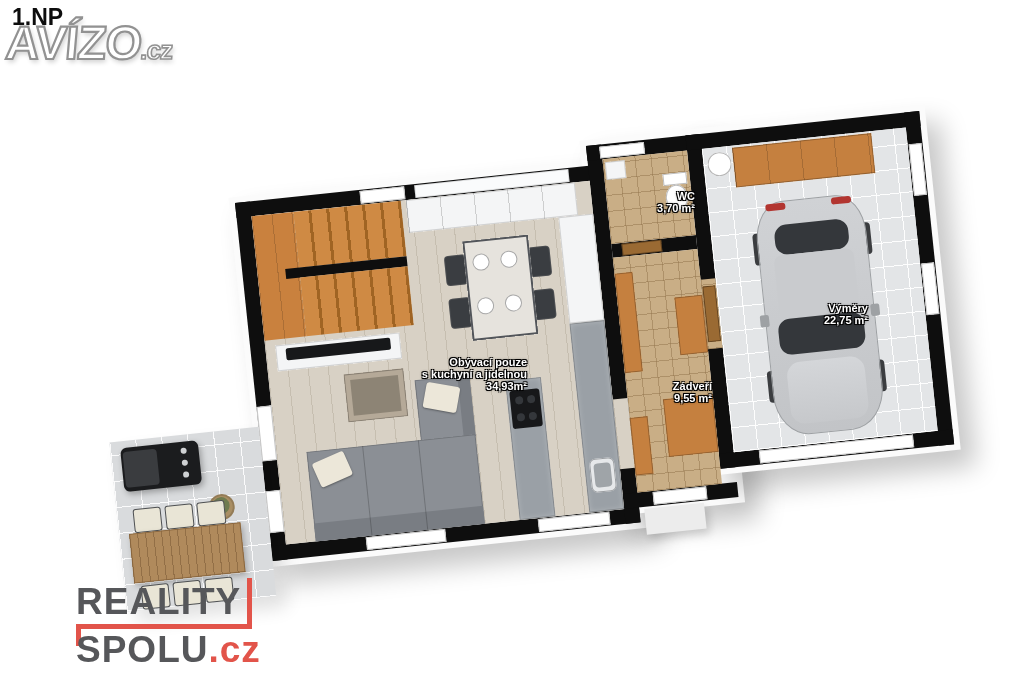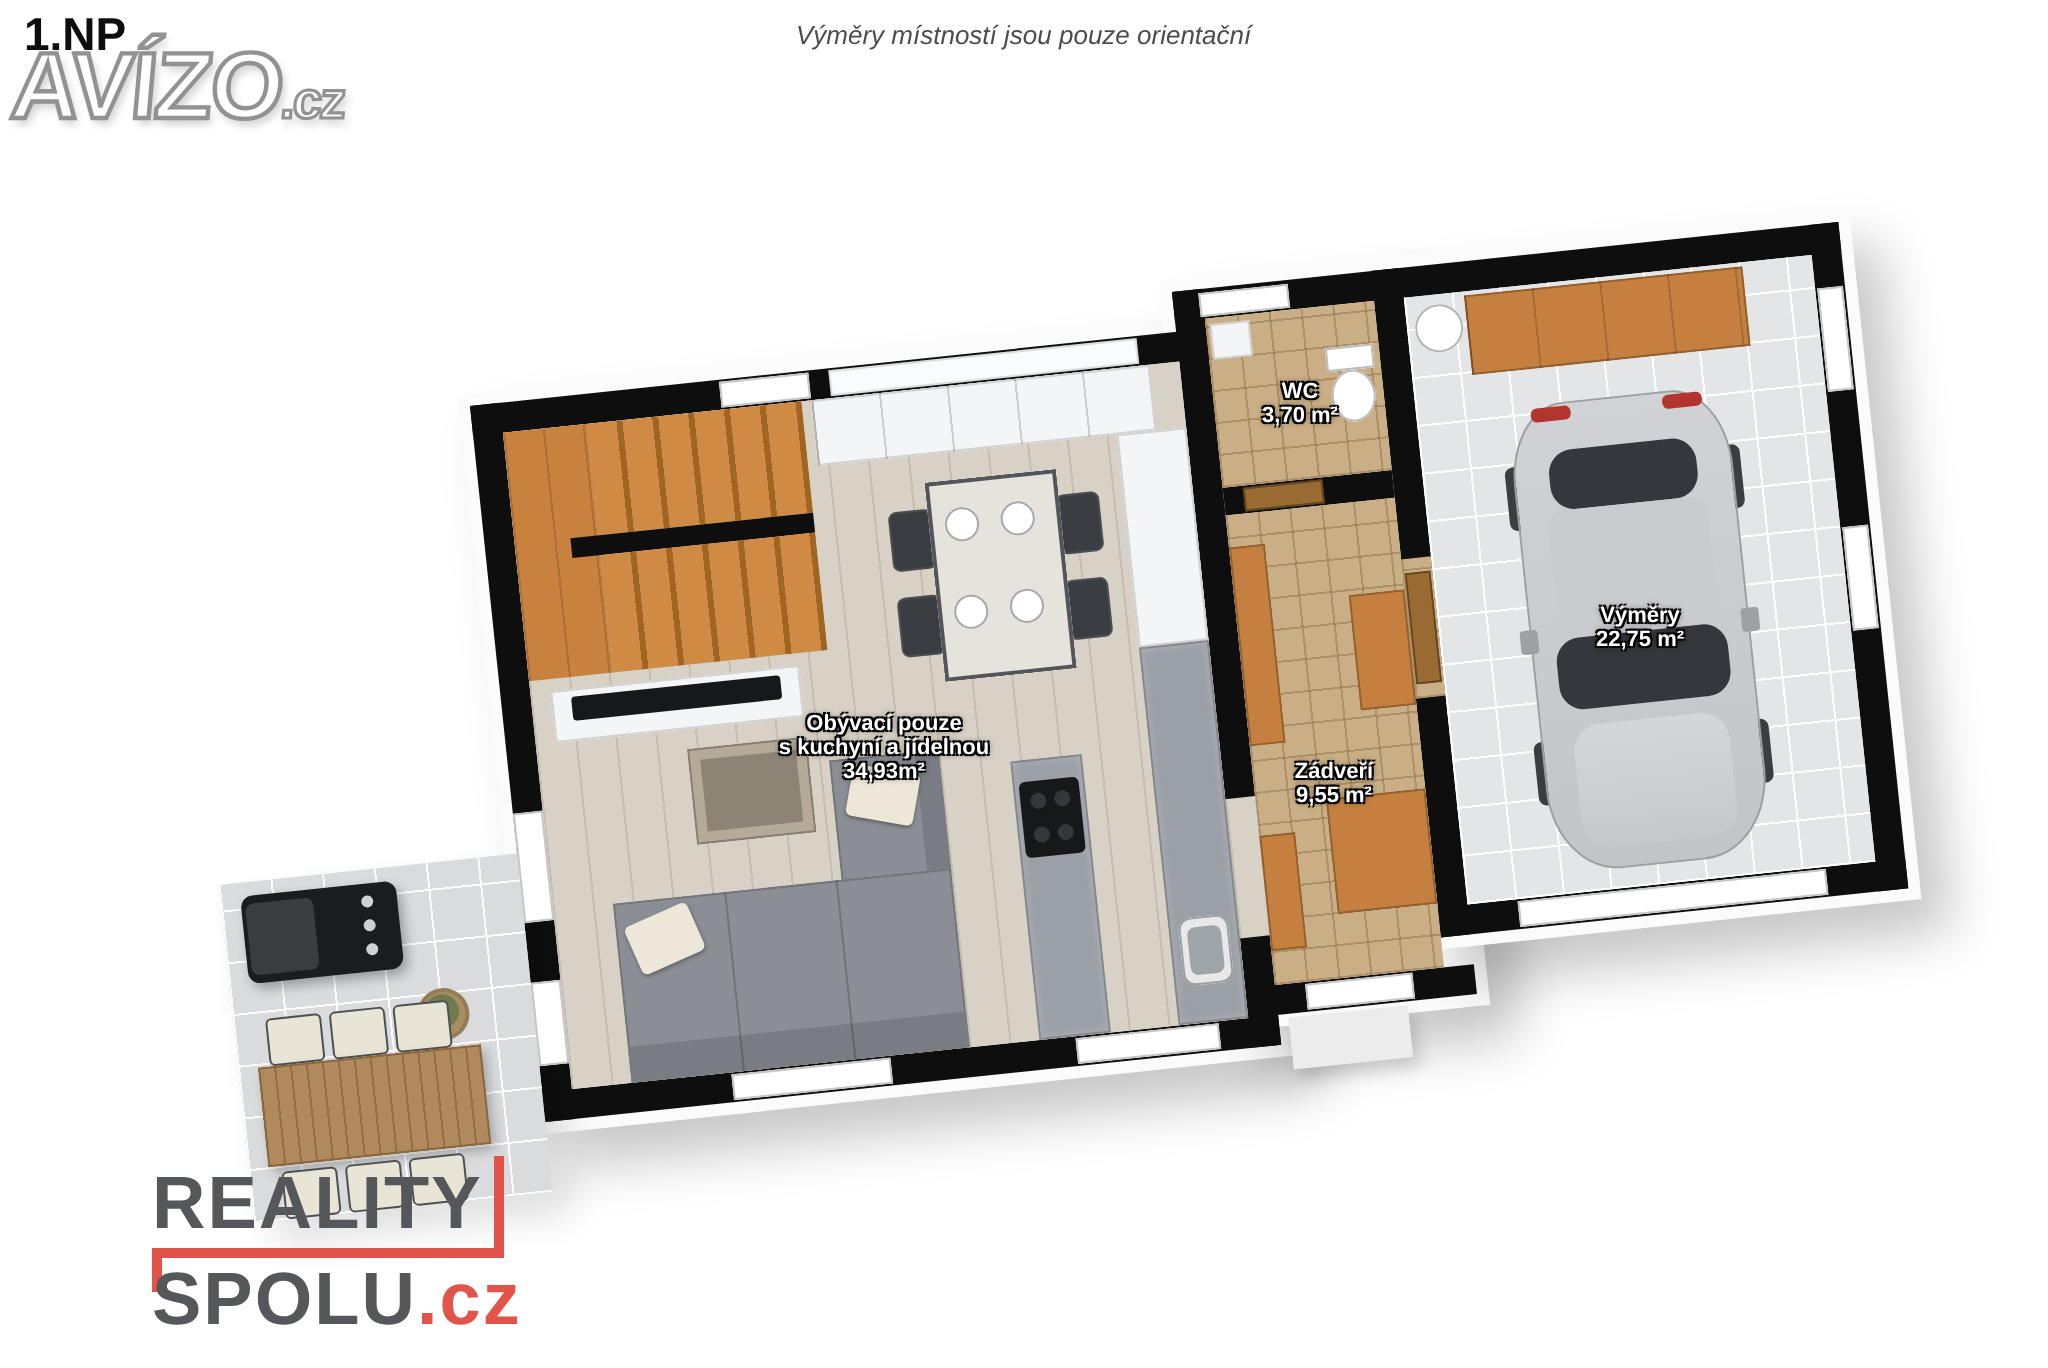--- a/index.html
+++ b/index.html
@@ -220,7 +220,6 @@
 
   <div class="avizo"><span>AVÍZO</span><span class="tld">.cz</span></div>
   <div class="floor-title">1.NP</div>
-  <div class="disclaimer">Výměry místností jsou pouze orientační</div>
 
   <div class="rs-logo">
     <div class="rs-bar" style="left:171px;top:-4px;width:5px;height:46px;"></div>

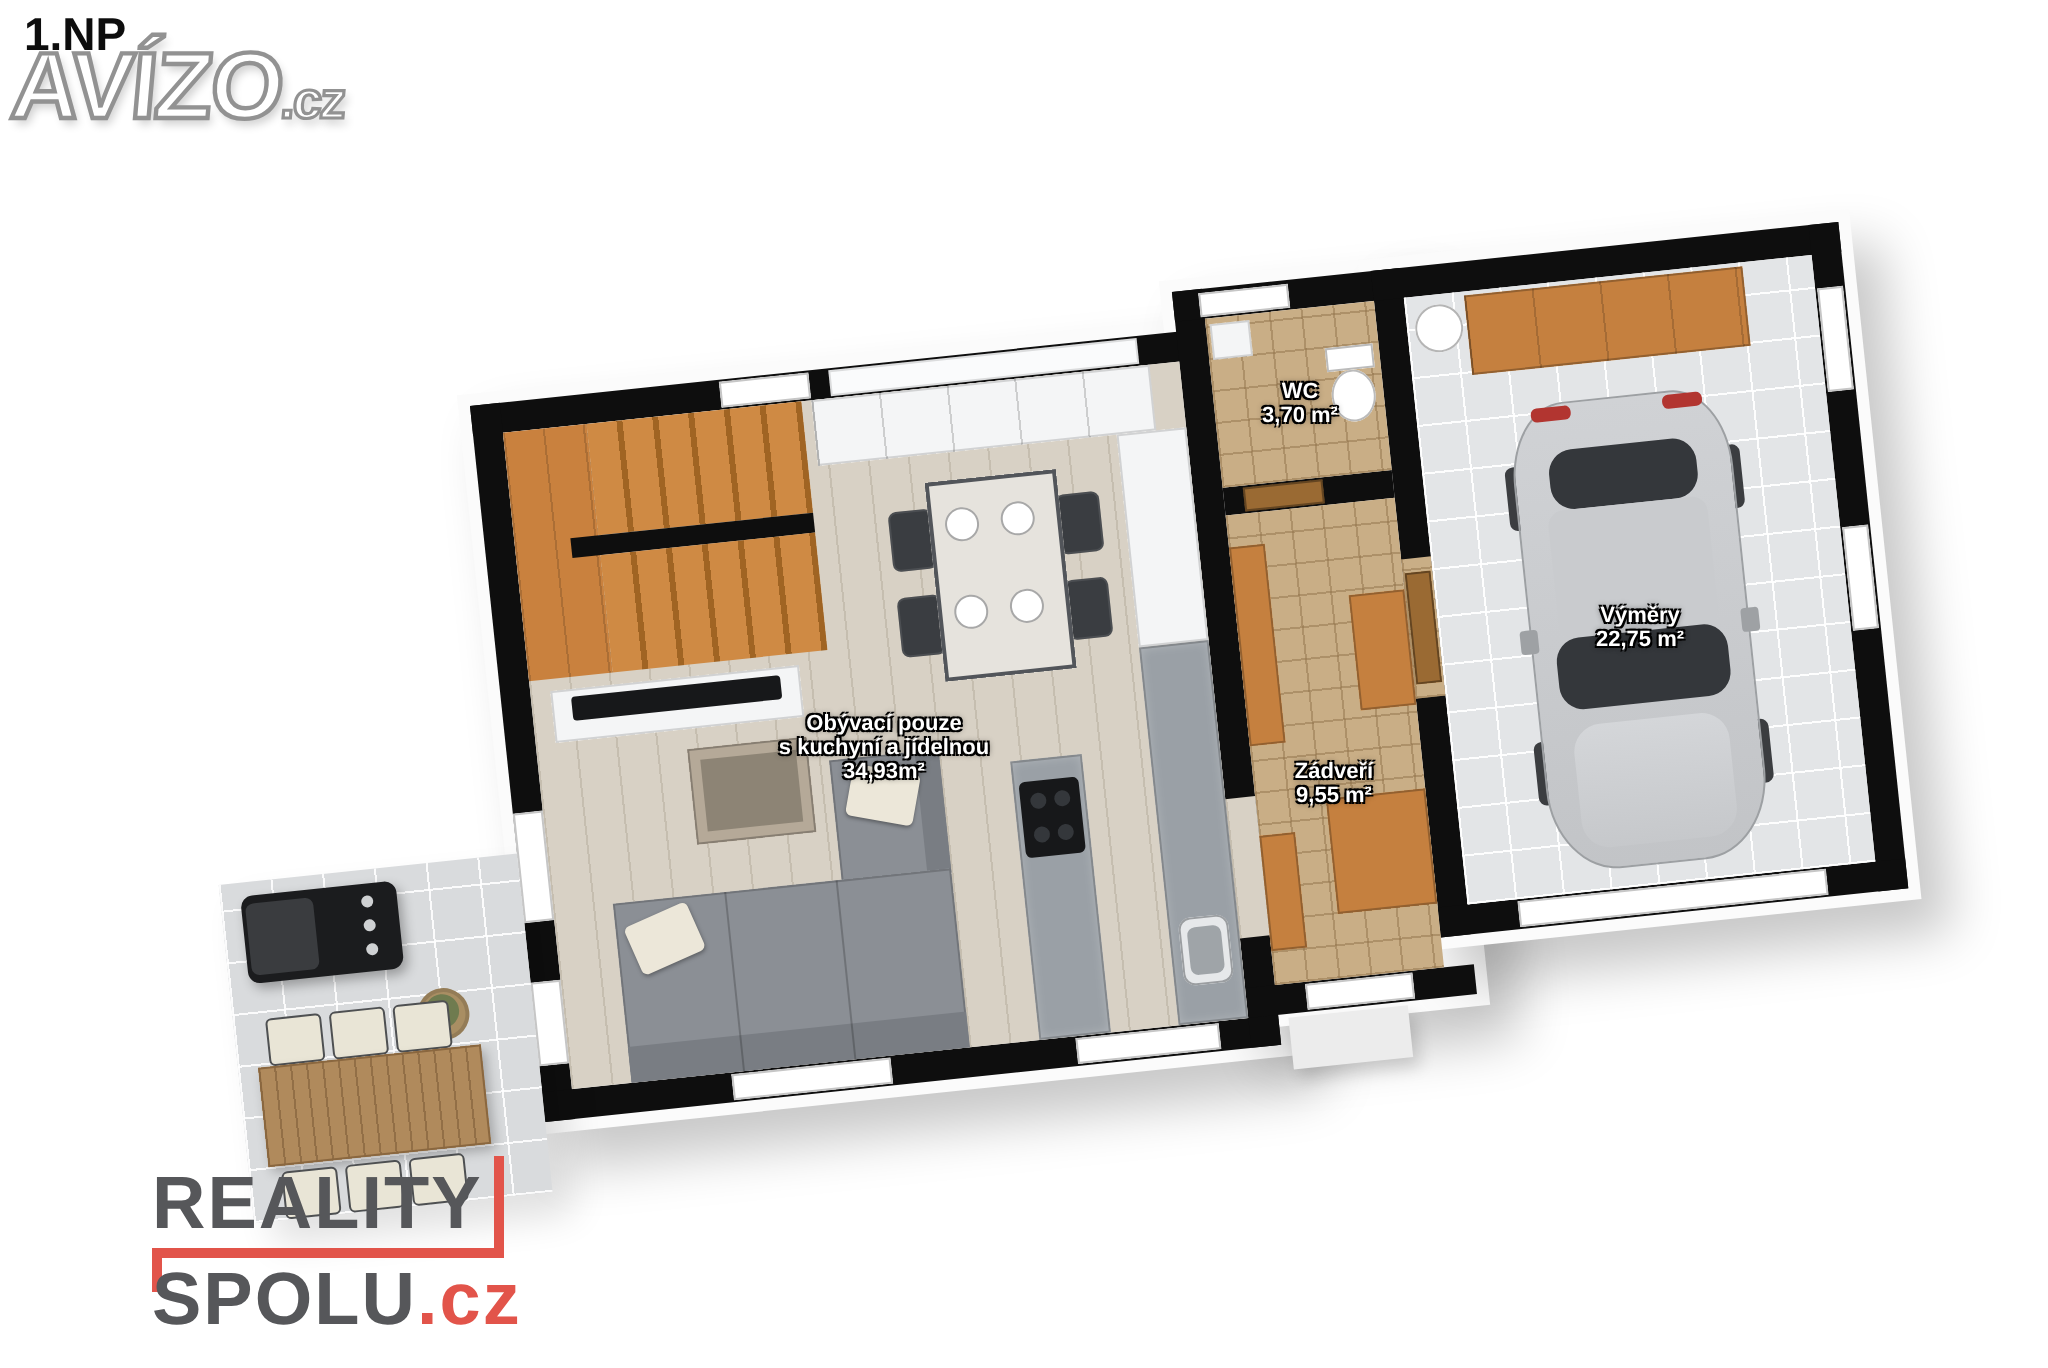--- a/index.html
+++ b/index.html
@@ -40,7 +40,7 @@
   
   .rlabel{position:absolute;text-align:center;color:#fff;font-weight:bold;font-size:11px;line-height:12px;
     text-shadow:-1px -1px 0 #000,1px -1px 0 #000,-1px 1px 0 #000,1px 1px 0 #000,0 0 3px rgba(0,0,0,.85);}
-  .rlabel span{display:block;}
+  .rlabel span{display:block;text-align:right;}
   
   .floor-title{position:absolute;left:12px;top:4px;font-size:23px;font-weight:800;color:#0d0d0d;z-index:31;}
   .disclaimer{position:absolute;left:398px;top:10px;font-size:13px;font-style:italic;color:#4d4d4d;z-index:30;}

